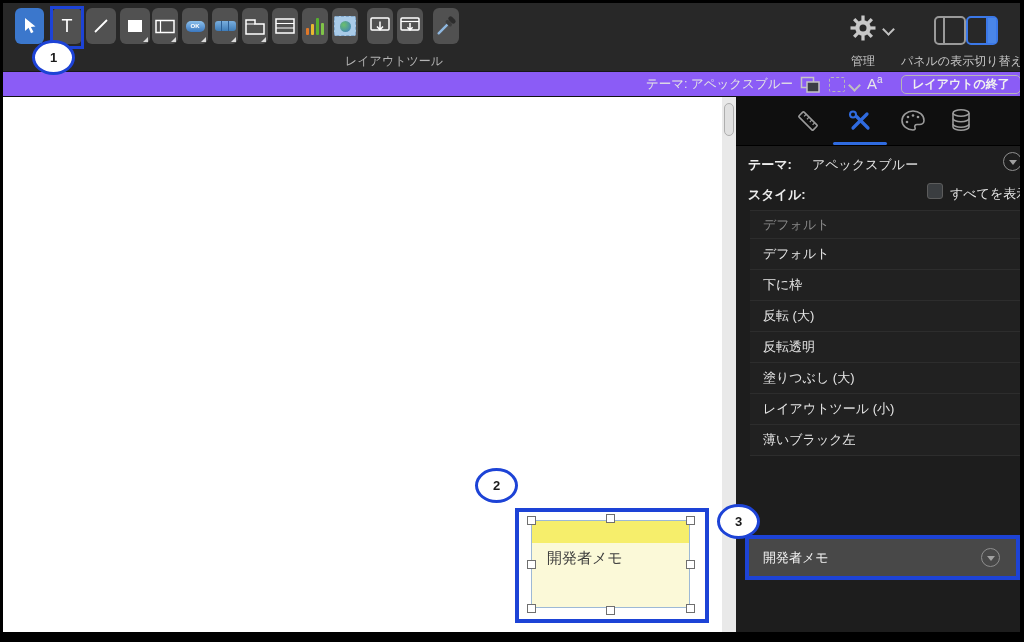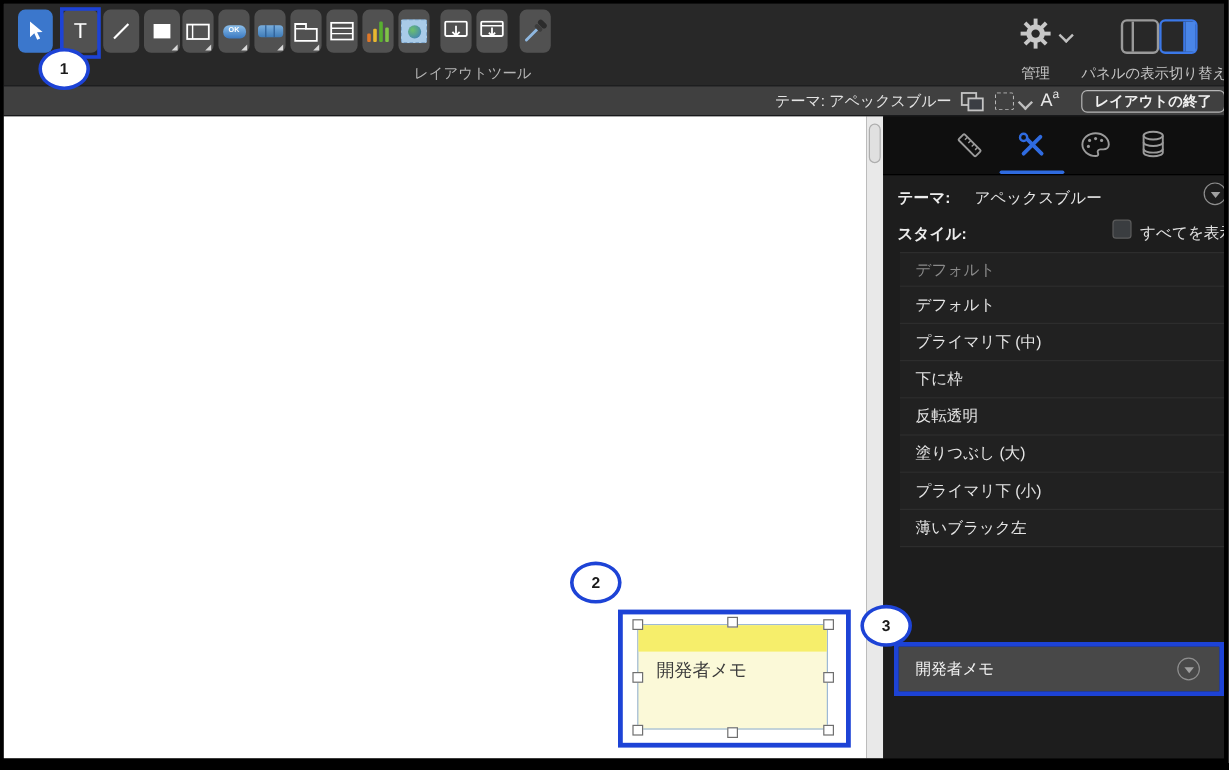--- a/index.html
+++ b/index.html
@@ -37,7 +37,7 @@
   .chev{width:7px;height:7px;border-right:2px solid #c0c0c0;border-bottom:2px solid #c0c0c0;transform:rotate(45deg)}
 
   
-  .formatbar{position:absolute;left:0;top:68px;width:1017px;height:26px;background:#404040;
+  .formatbar{position:absolute;left:0;top:68px;width:1017px;height:26px;background:#8b5cf6;
              border-top:1px solid #17181a;border-bottom:1px solid #101113;box-sizing:border-box}
   .fb-status{position:absolute;left:540px;top:0;width:250px;height:24px;line-height:24px;
              text-align:right;font-size:12.5px;color:#e4e4e4;white-space:nowrap}

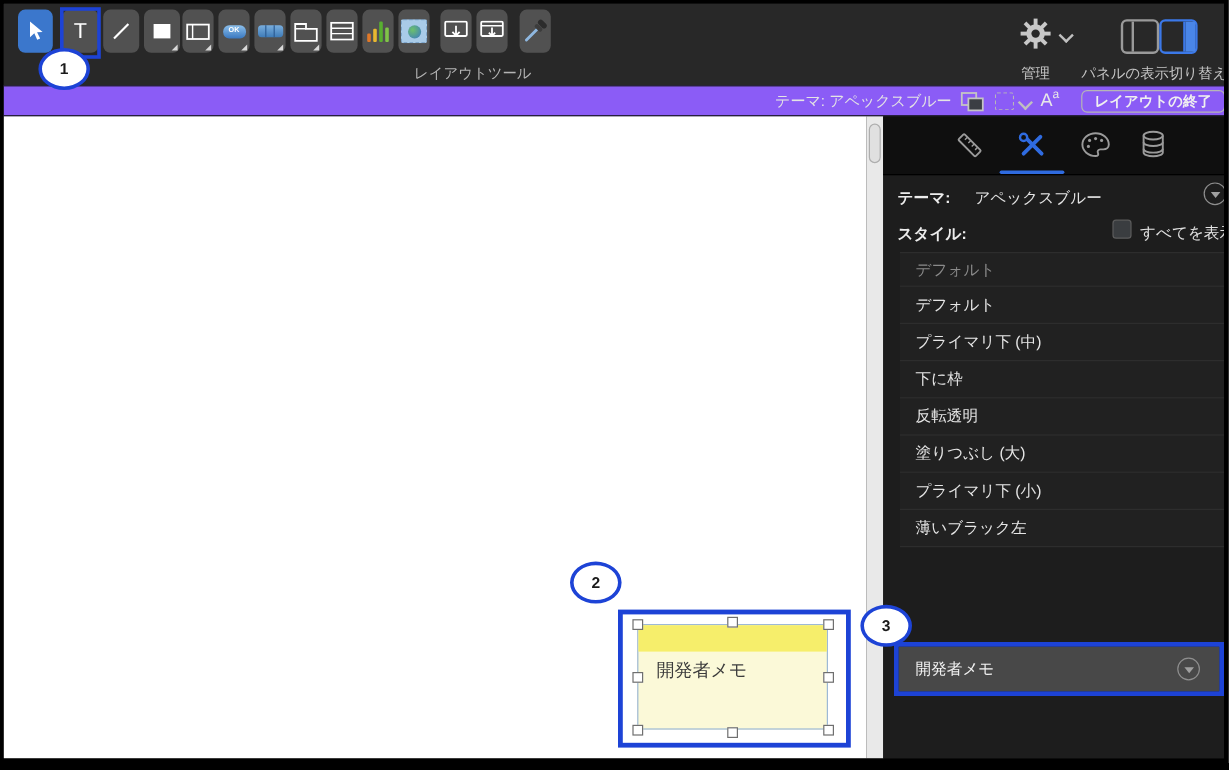--- a/index.html
+++ b/index.html
@@ -288,7 +288,6 @@
     <div class="styleslist">
       <div class="style-hdr">デフォルト</div>
     <div class="style-row"><span>デフォルト</span></div>
-        <div class="style-row"><span>プライマリ下 (中)</span></div>
         <div class="style-row"><span>下に枠</span></div>
         <div class="style-row"><span>反転透明</span></div>
         <div class="style-row"><span>塗りつぶし (大)</span></div>

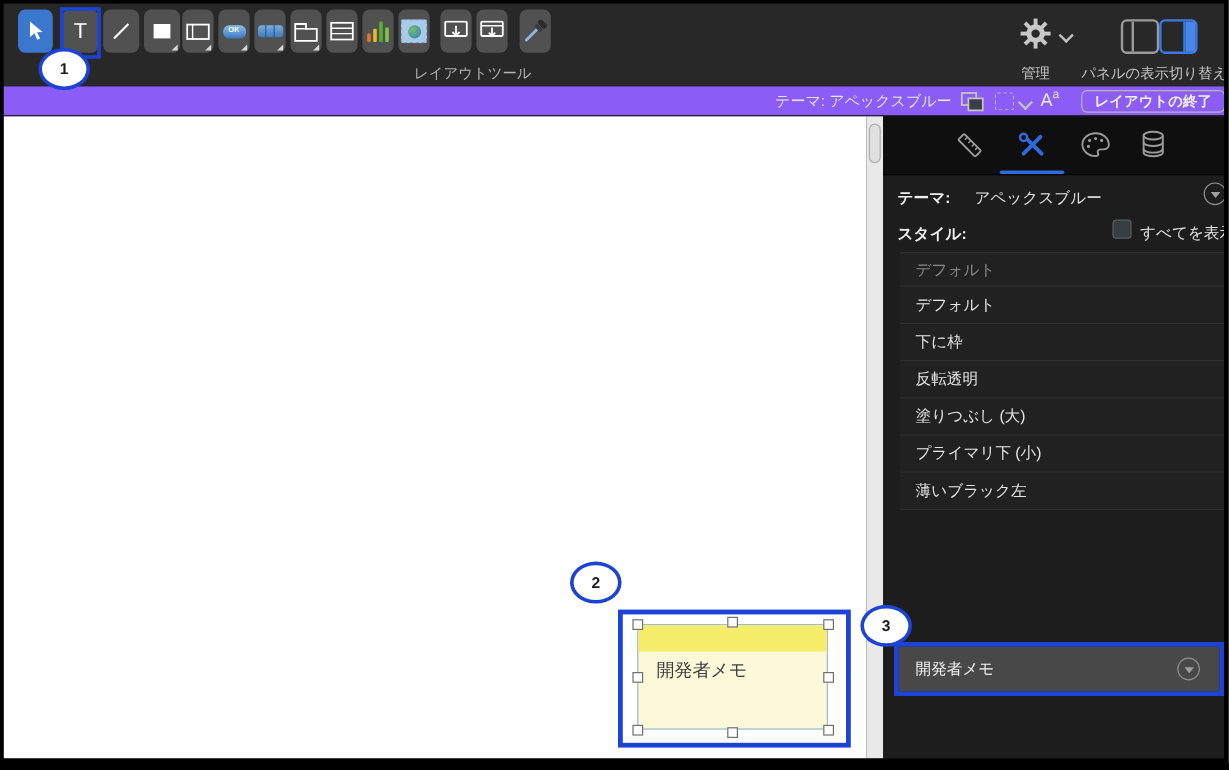--- a/index.html
+++ b/index.html
@@ -289,6 +289,7 @@
       <div class="style-hdr">デフォルト</div>
     <div class="style-row"><span>デフォルト</span></div>
         <div class="style-row"><span>下に枠</span></div>
+        <div class="style-row"><span>反転 (大)</span></div>
         <div class="style-row"><span>反転透明</span></div>
         <div class="style-row"><span>塗りつぶし (大)</span></div>
         <div class="style-row"><span>プライマリ下 (小)</span></div>

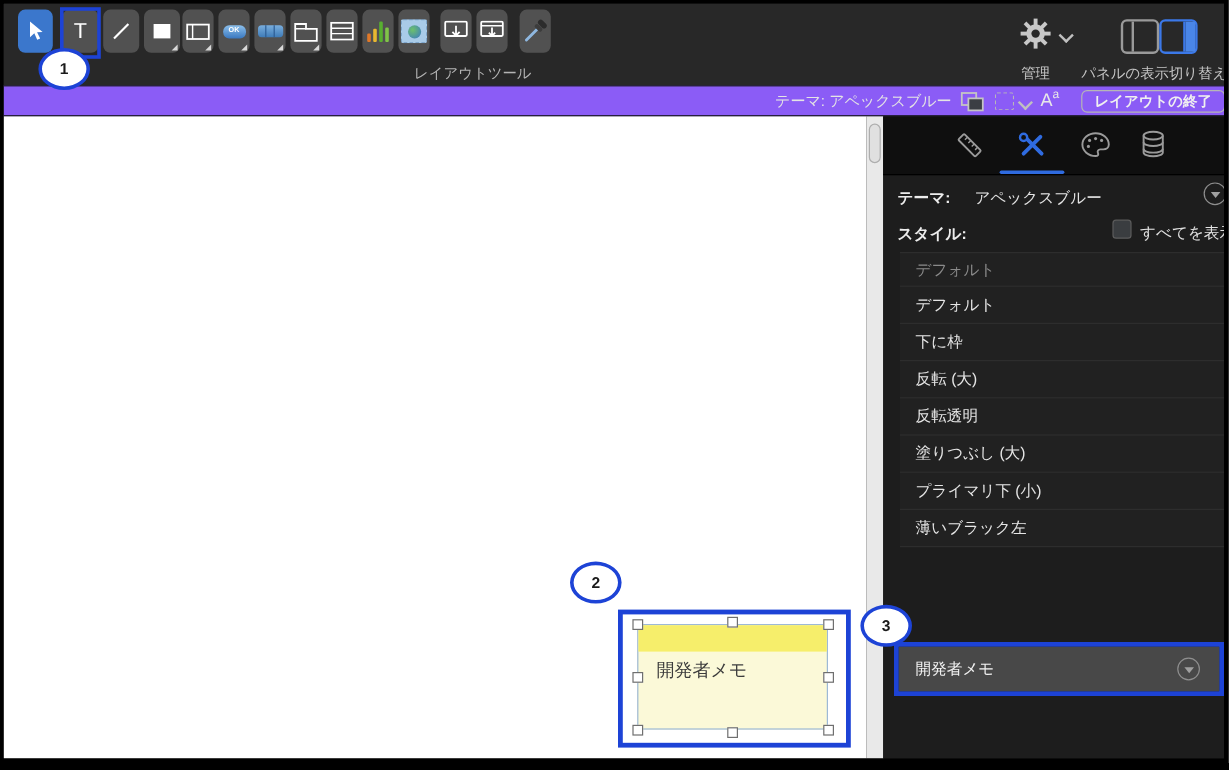--- a/index.html
+++ b/index.html
@@ -292,7 +292,7 @@
         <div class="style-row"><span>反転 (大)</span></div>
         <div class="style-row"><span>反転透明</span></div>
         <div class="style-row"><span>塗りつぶし (大)</span></div>
-        <div class="style-row"><span>プライマリ下 (小)</span></div>
+        <div class="style-row"><span>レイアウトツール (小)</span></div>
         <div class="style-row"><span>薄いブラック左</span></div>
       </div>
 

